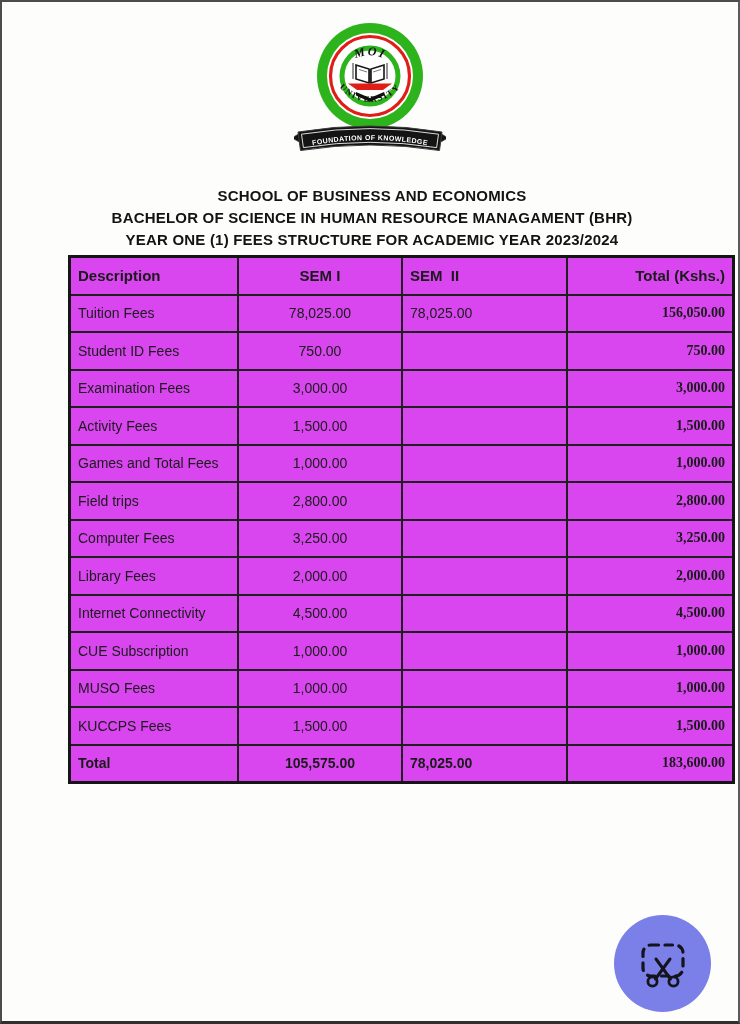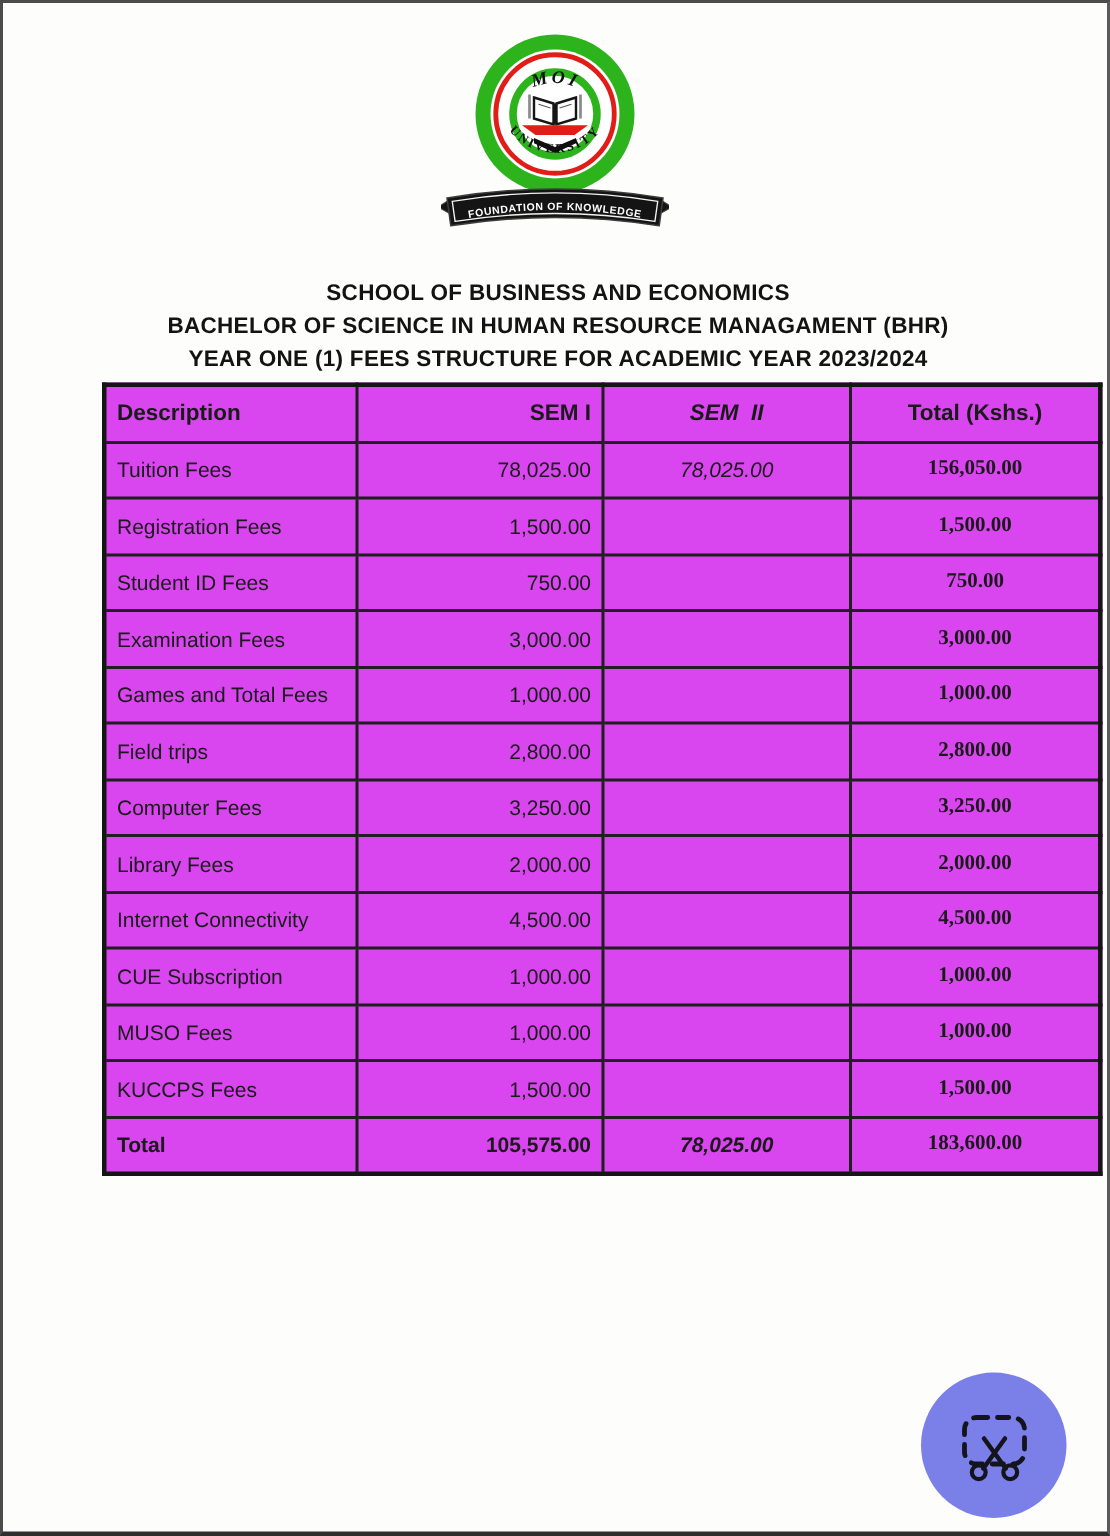--- a/index.html
+++ b/index.html
@@ -51,7 +51,7 @@
   }
   table.fees th{font-size:15px;font-weight:bold;}
   .col-desc{width:152px;text-align:left;}
-  .col-sem1{width:148px;text-align:right;}
+  .col-sem1{width:148px;text-align:center;}
   .col-sem2{width:149px;text-align:center;font-style:italic;}
   .col-total{width:150px;text-align:center;}
   td.col-total{font-weight:bold;font-family:Liberation Serif, serif;}

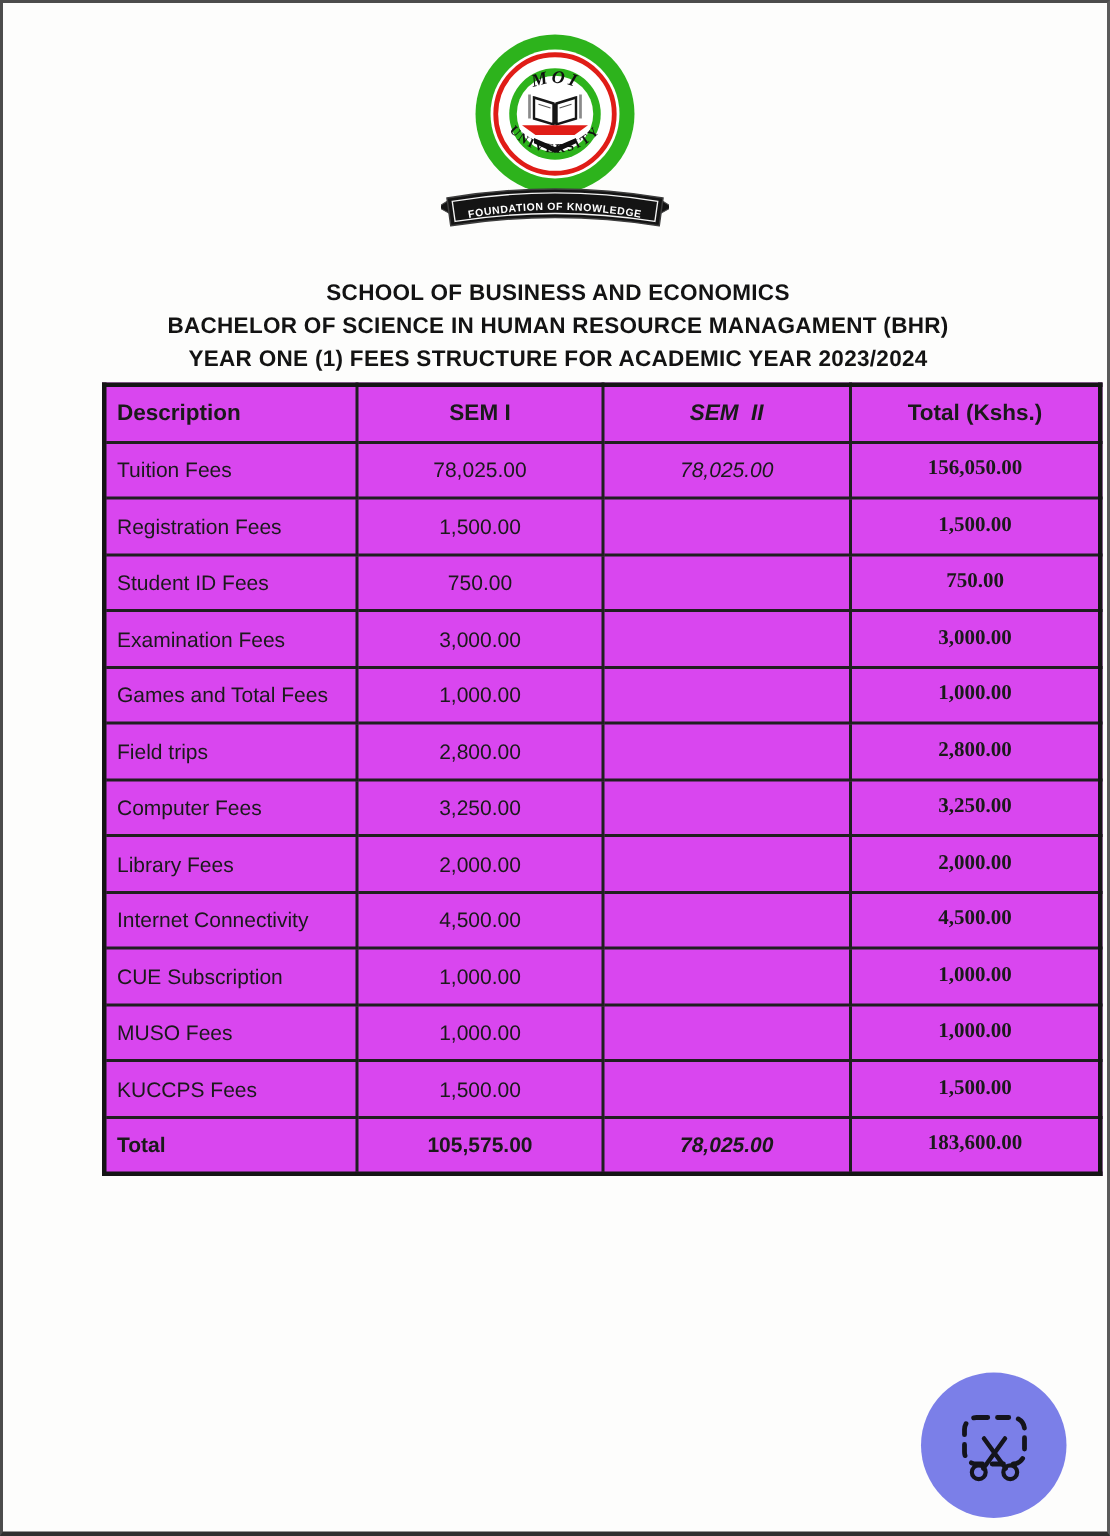--- a/index.html
+++ b/index.html
@@ -52,7 +52,7 @@
   table.fees th{font-size:15px;font-weight:bold;}
   .col-desc{width:152px;text-align:left;}
   .col-sem1{width:148px;text-align:center;}
-  .col-sem2{width:149px;text-align:center;font-style:italic;}
+  .col-sem2{width:149px;text-align:left;}
   .col-total{width:150px;text-align:center;}
   td.col-total{font-weight:bold;font-family:Liberation Serif, serif;}
   tr.total-row td{font-weight:bold;}

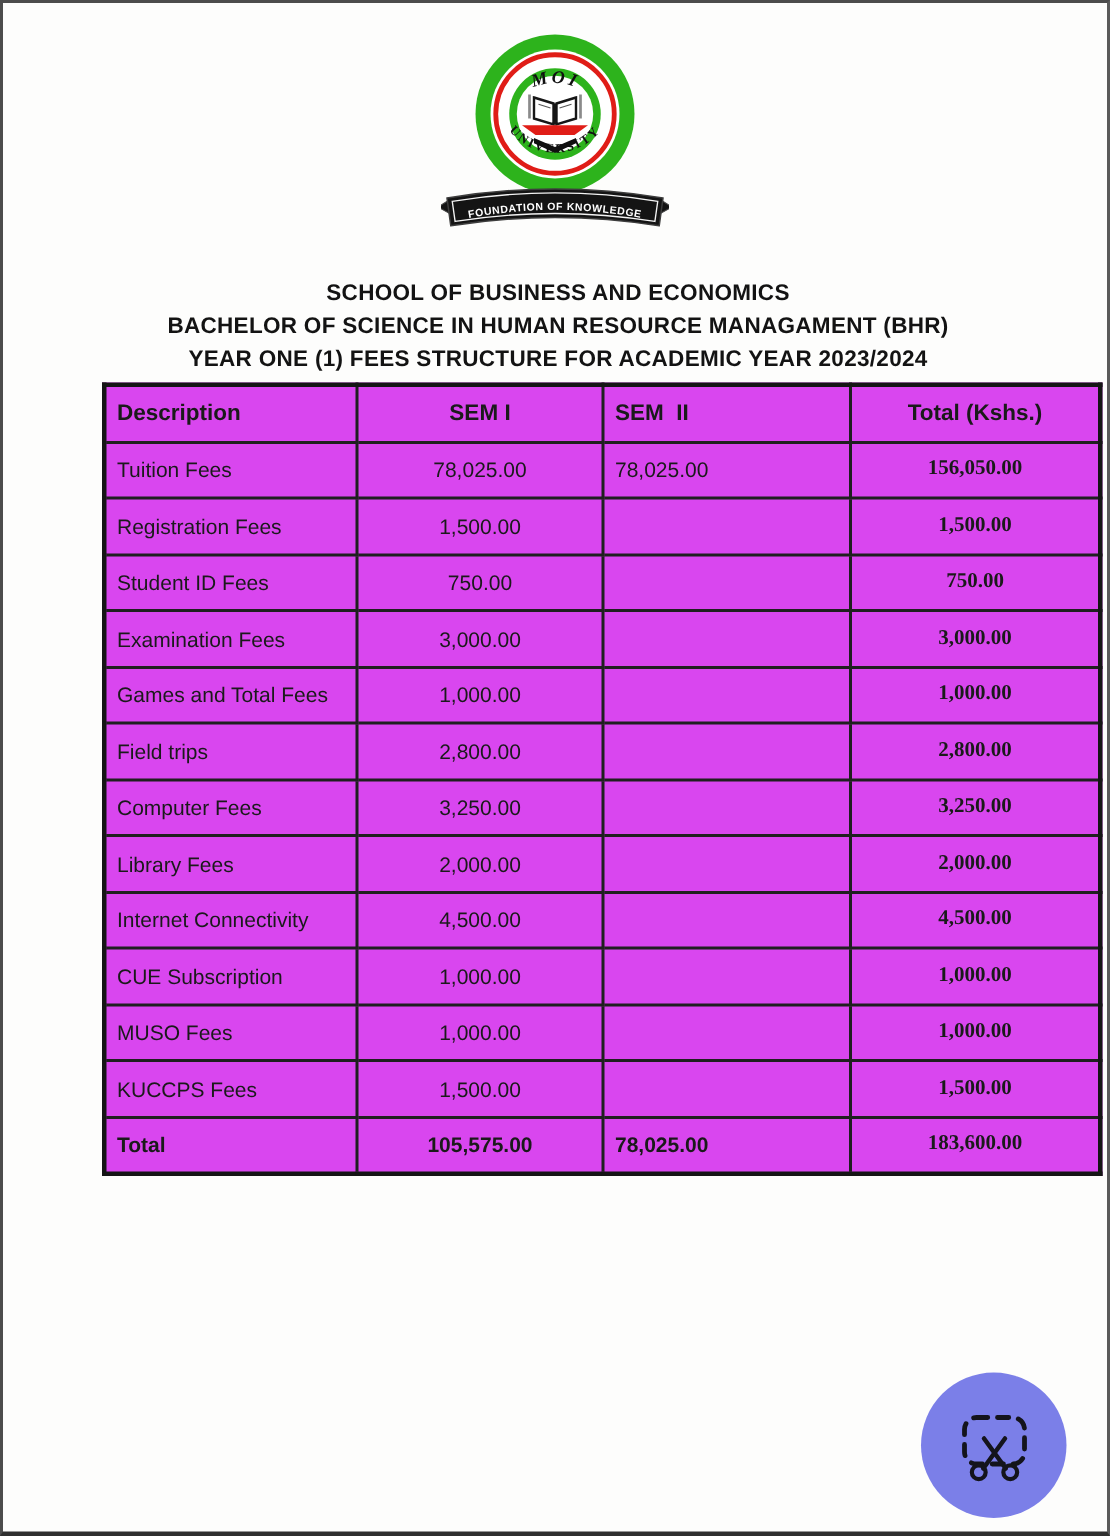--- a/index.html
+++ b/index.html
@@ -53,7 +53,7 @@
   .col-desc{width:152px;text-align:left;}
   .col-sem1{width:148px;text-align:center;}
   .col-sem2{width:149px;text-align:left;}
-  .col-total{width:150px;text-align:center;}
+  .col-total{width:150px;text-align:right;}
   td.col-total{font-weight:bold;font-family:Liberation Serif, serif;}
   tr.total-row td{font-weight:bold;}
   .fab{

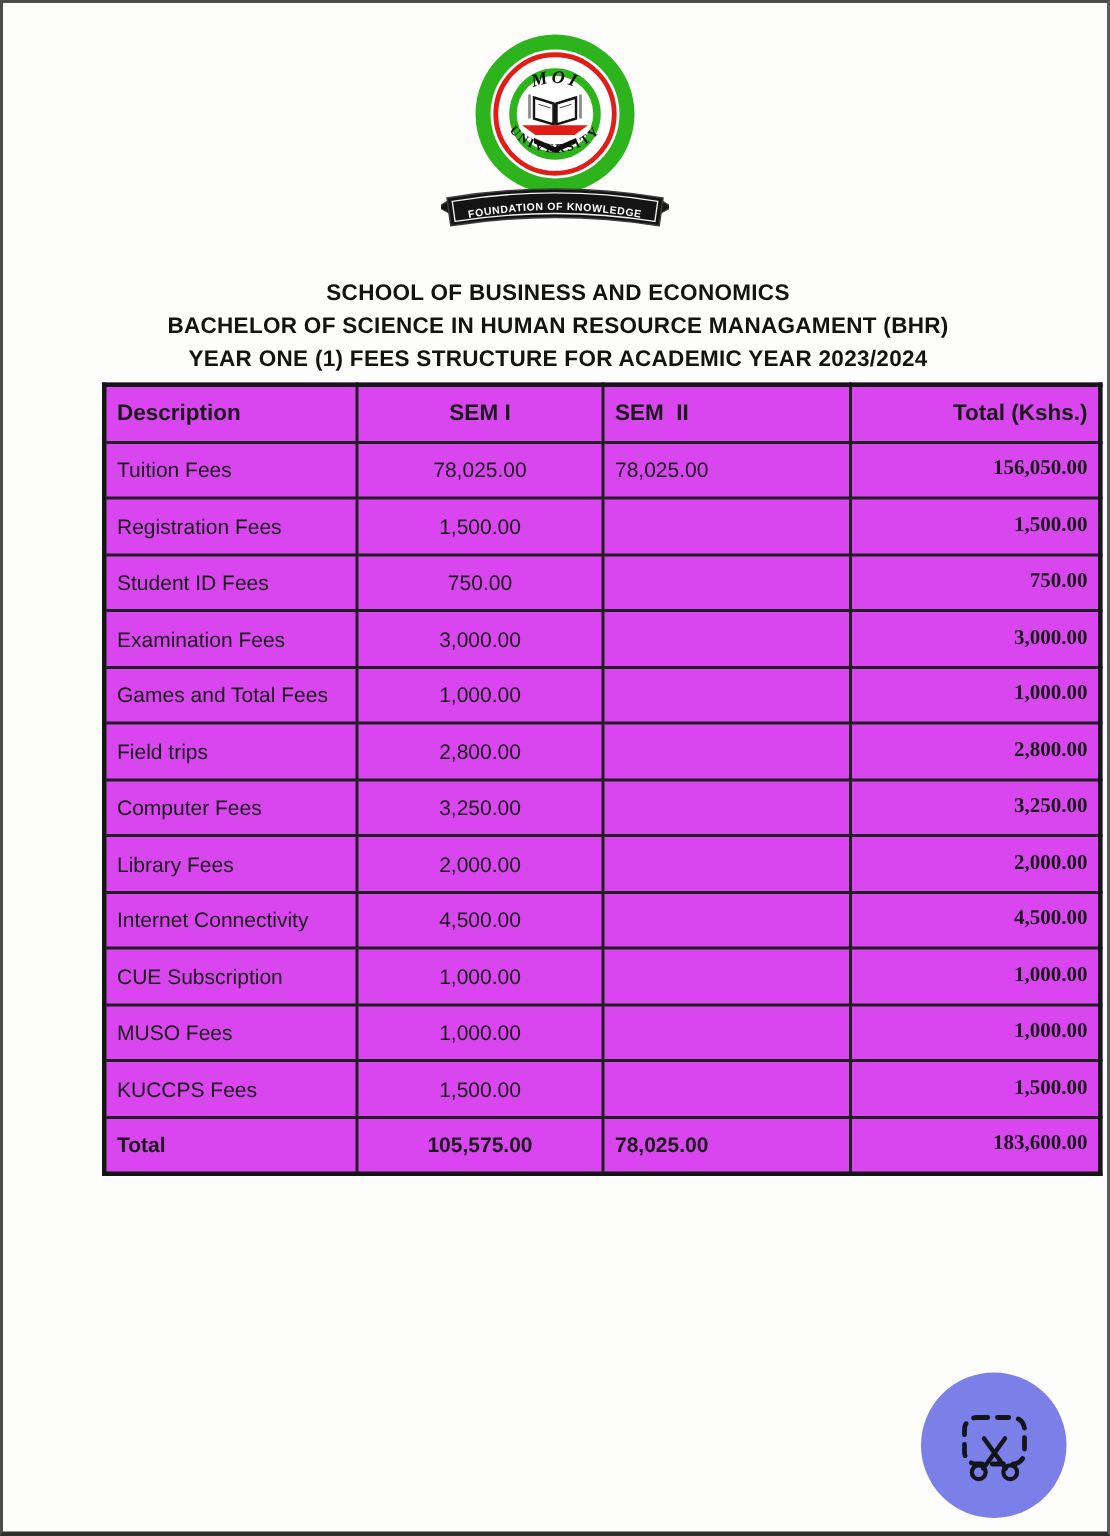--- a/index.html
+++ b/index.html
@@ -137,12 +137,6 @@
           <td class="col-total">156,050.00</td>
         </tr>
         <tr>
-          <td class="col-desc">Registration Fees</td>
-          <td class="col-sem1">1,500.00</td>
-          <td class="col-sem2"></td>
-          <td class="col-total">1,500.00</td>
-        </tr>
-        <tr>
           <td class="col-desc">Student ID Fees</td>
           <td class="col-sem1">750.00</td>
           <td class="col-sem2"></td>

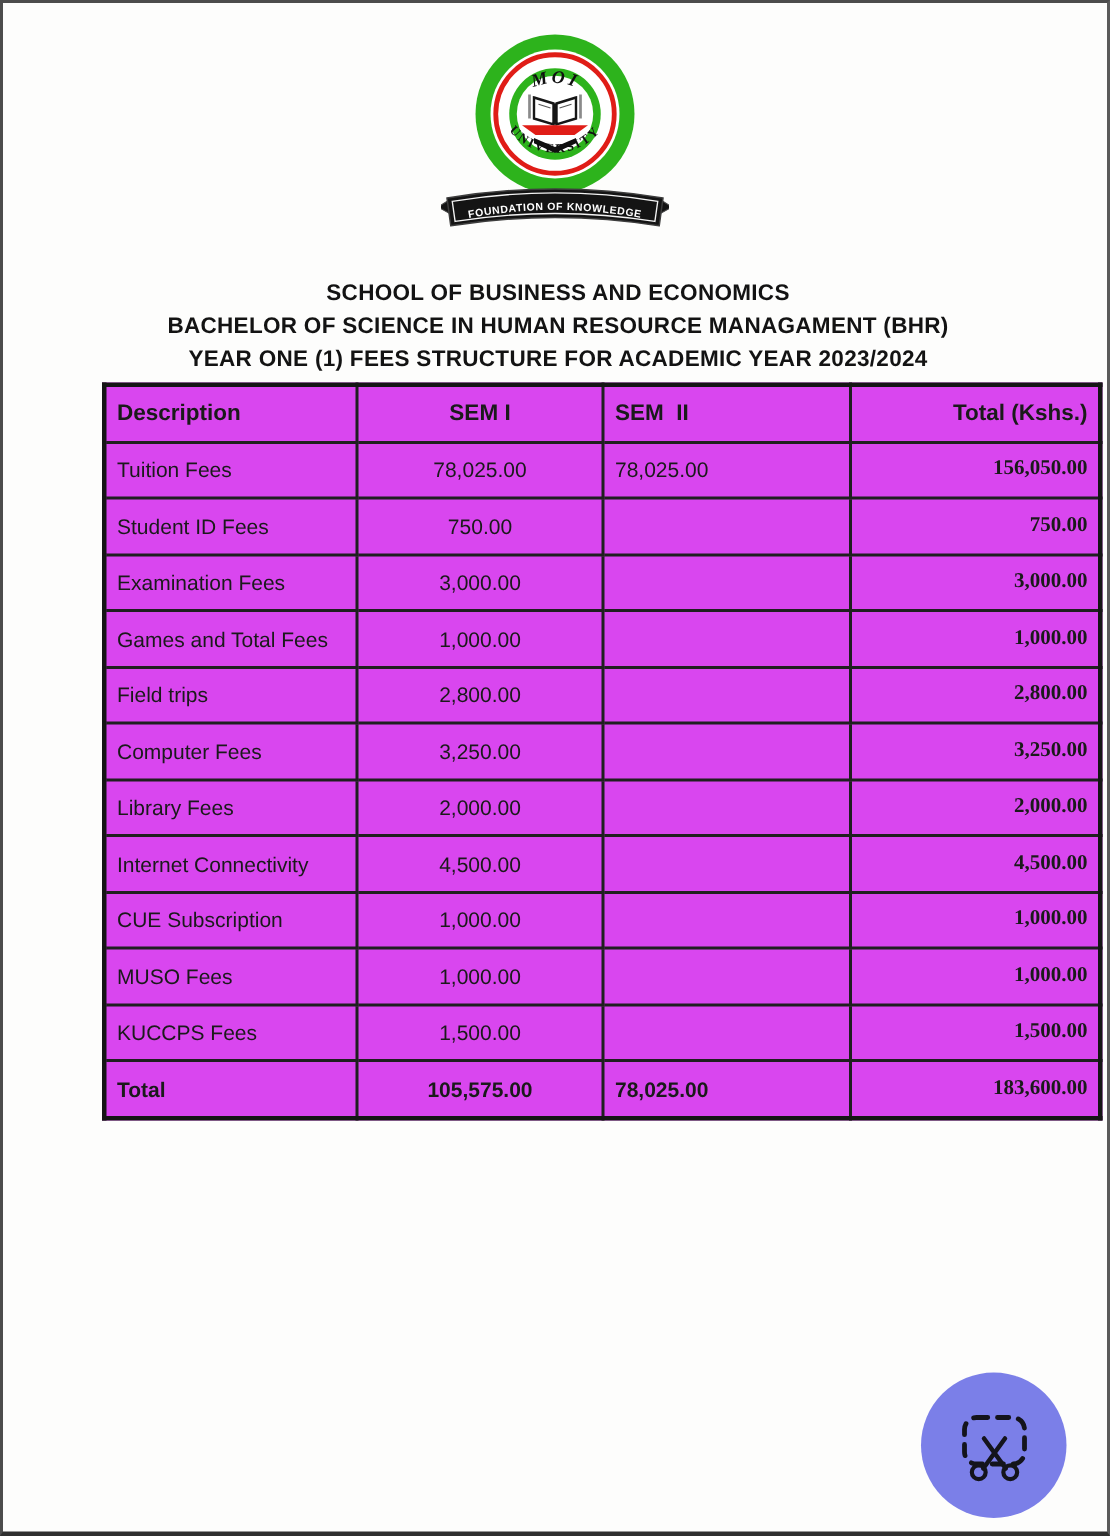--- a/index.html
+++ b/index.html
@@ -149,6 +149,12 @@
           <td class="col-total">3,000.00</td>
         </tr>
         <tr>
+          <td class="col-desc">Activity Fees</td>
+          <td class="col-sem1">1,500.00</td>
+          <td class="col-sem2"></td>
+          <td class="col-total">1,500.00</td>
+        </tr>
+        <tr>
           <td class="col-desc">Games and Total Fees</td>
           <td class="col-sem1">1,000.00</td>
           <td class="col-sem2"></td>

